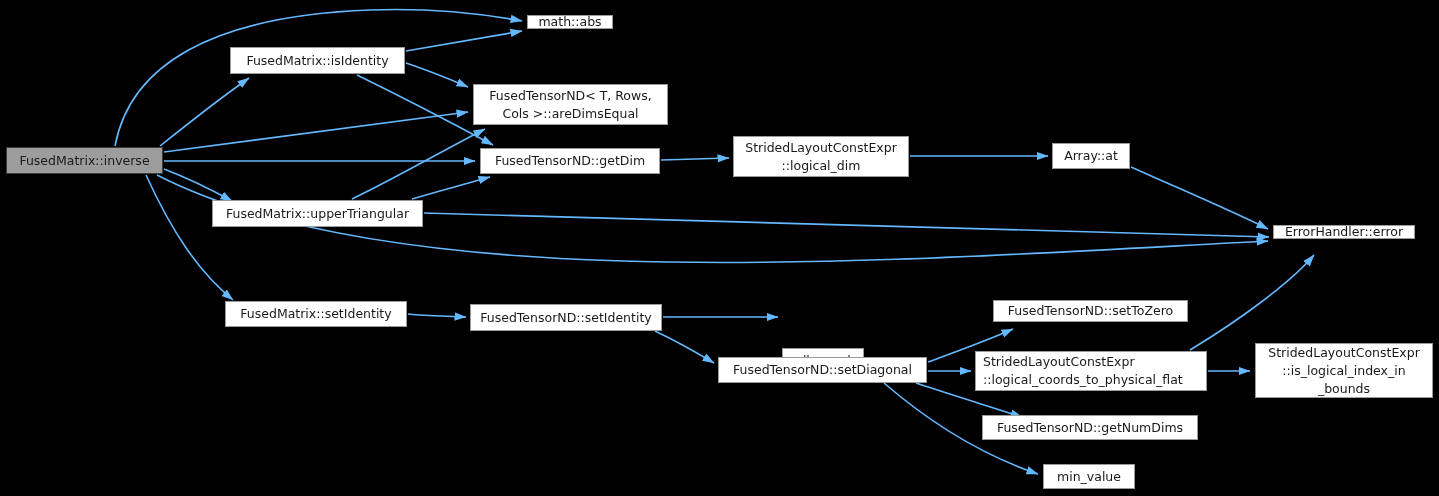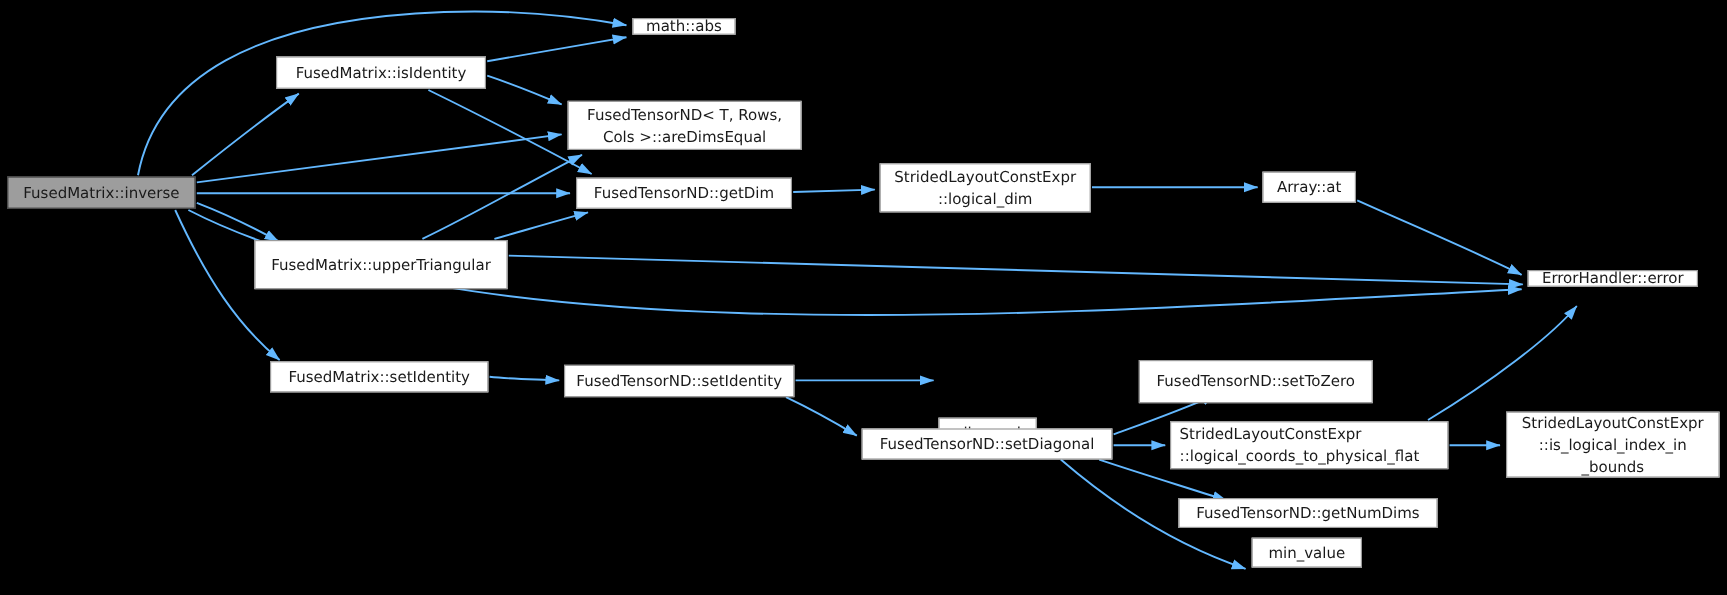--- a/index.html
+++ b/index.html
@@ -77,7 +77,7 @@
       <div class="node" style="left: 733px; top: 136px; width: 176px; height: 41px;"><span>StridedLayoutConstExpr
 ::logical_dim</span></div>
       <div class="node" style="left: 1052px; top: 143px; width: 78px; height: 26px;"><span>Array::at</span></div>
-      <div class="node" style="left: 212px; top: 200px; width: 211px; height: 41px;"><span>FusedMatrix::upperTriangular</span></div>
+      <div class="node" style="left: 212px; top: 200px; width: 211px; height: 27px;"><span>FusedMatrix::upperTriangular</span></div>
       <div class="node" style="left: 1273px; top: 225px; width: 142px; height: 14px;"><span>ErrorHandler::error</span></div>
       <div class="node" style="left: 225px; top: 301px; width: 182px; height: 26px;"><span>FusedMatrix::setIdentity</span></div>
       <div class="node" style="left: 470px; top: 304px; width: 192px; height: 27px;"><span>FusedTensorND::setIdentity</span></div>

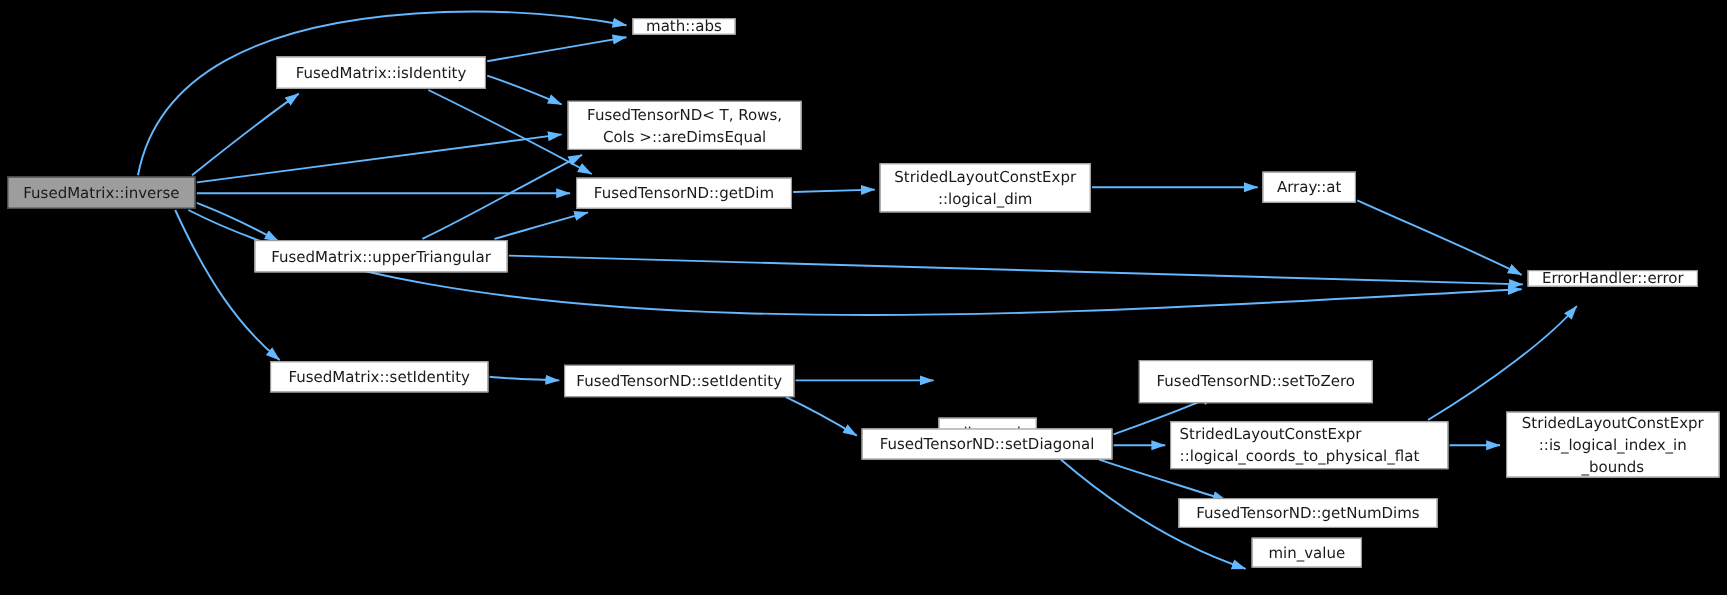--- a/index.html
+++ b/index.html
@@ -83,7 +83,7 @@
       <div class="node" style="left: 470px; top: 304px; width: 192px; height: 27px;"><span>FusedTensorND::setIdentity</span></div>
       <div class="node" style="left: 782px; top: 304px; width: 82px; height: 26px; margin-top: 44px;"><span>all_equal</span></div>
       <div class="node" style="left: 718px; top: 357px; width: 209px; height: 26px;"><span>FusedTensorND::setDiagonal</span></div>
-      <div class="node" style="left: 949px; top: 300px; width: 195px; height: 36px;"><span>FusedTensorND::setToZero</span></div>
+      <div class="node" style="left: 993px; top: 300px; width: 195px; height: 22px;"><span>FusedTensorND::setToZero</span></div>
       <div class="node align-left" style="left: 975px; top: 351px; width: 232px; height: 40px;"><span>StridedLayoutConstExpr
 ::logical_coords_to_physical_flat</span></div>
       <div class="node" style="left: 1255px; top: 343px; width: 178px; height: 55px;"><span>StridedLayoutConstExpr

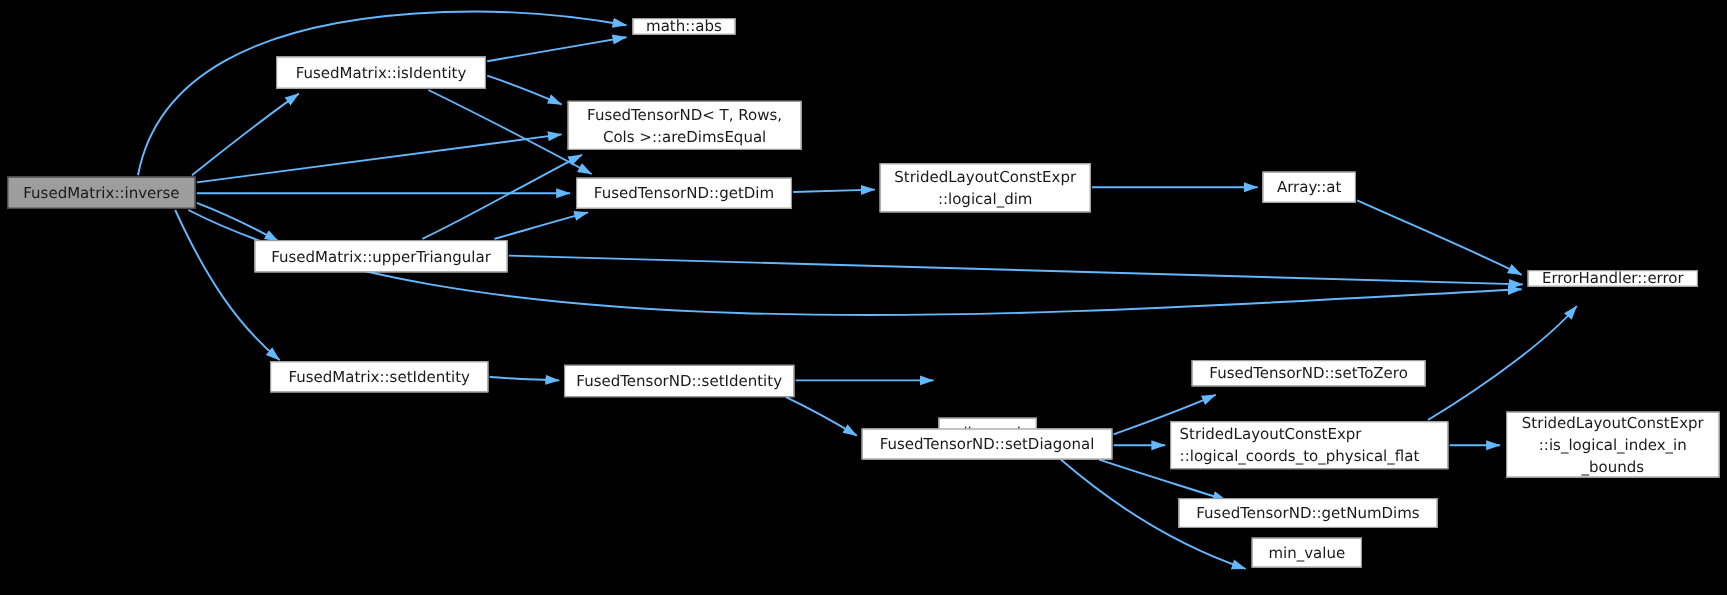--- a/index.html
+++ b/index.html
@@ -90,7 +90,7 @@
 ::is_logical_index_in
 _bounds</span></div>
       <div class="node" style="left: 982px; top: 415px; width: 216px; height: 25px;"><span>FusedTensorND::getNumDims</span></div>
-      <div class="node" style="left: 1043px; top: 448px; width: 92px; height: 25px;"><span>min_value</span></div>
+      <div class="node" style="left: 1043px; top: 464px; width: 92px; height: 25px;"><span>min_value</span></div>
     </div>
 </div>
 

